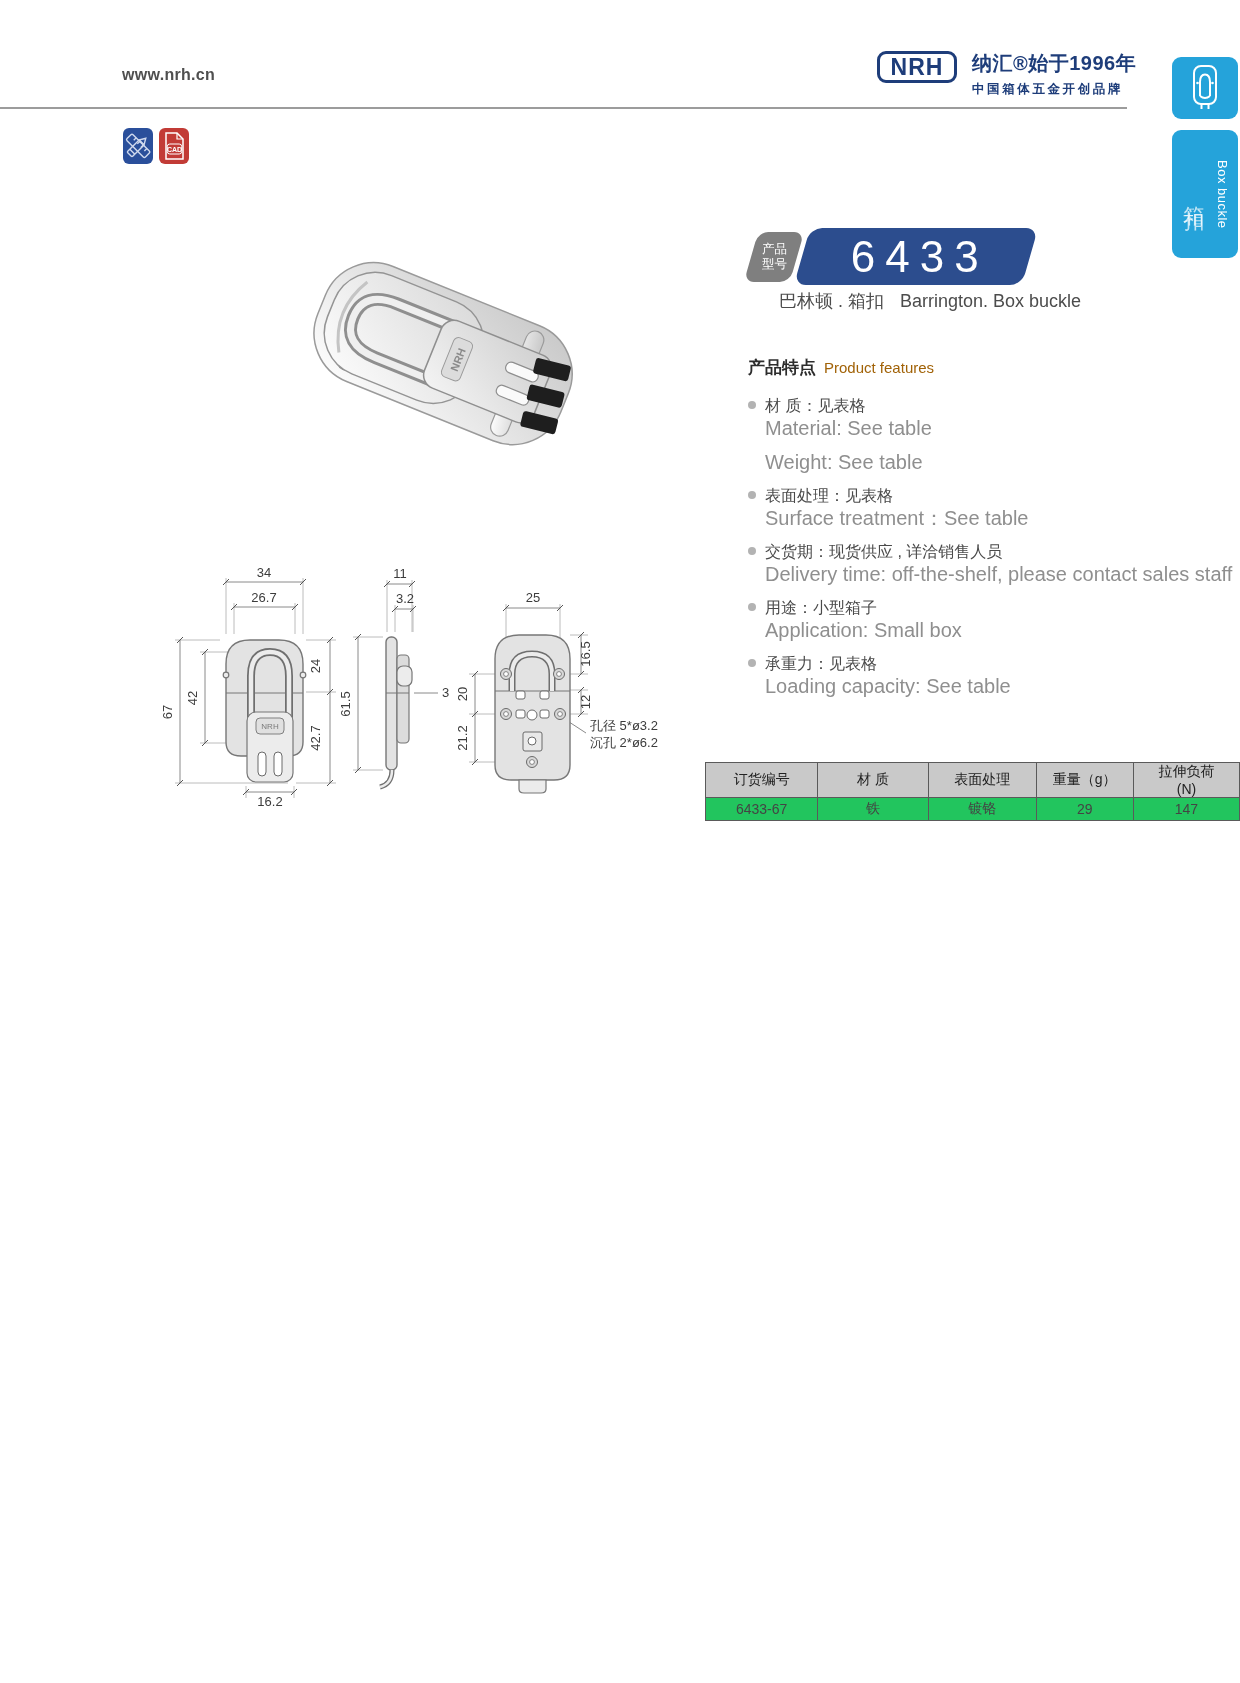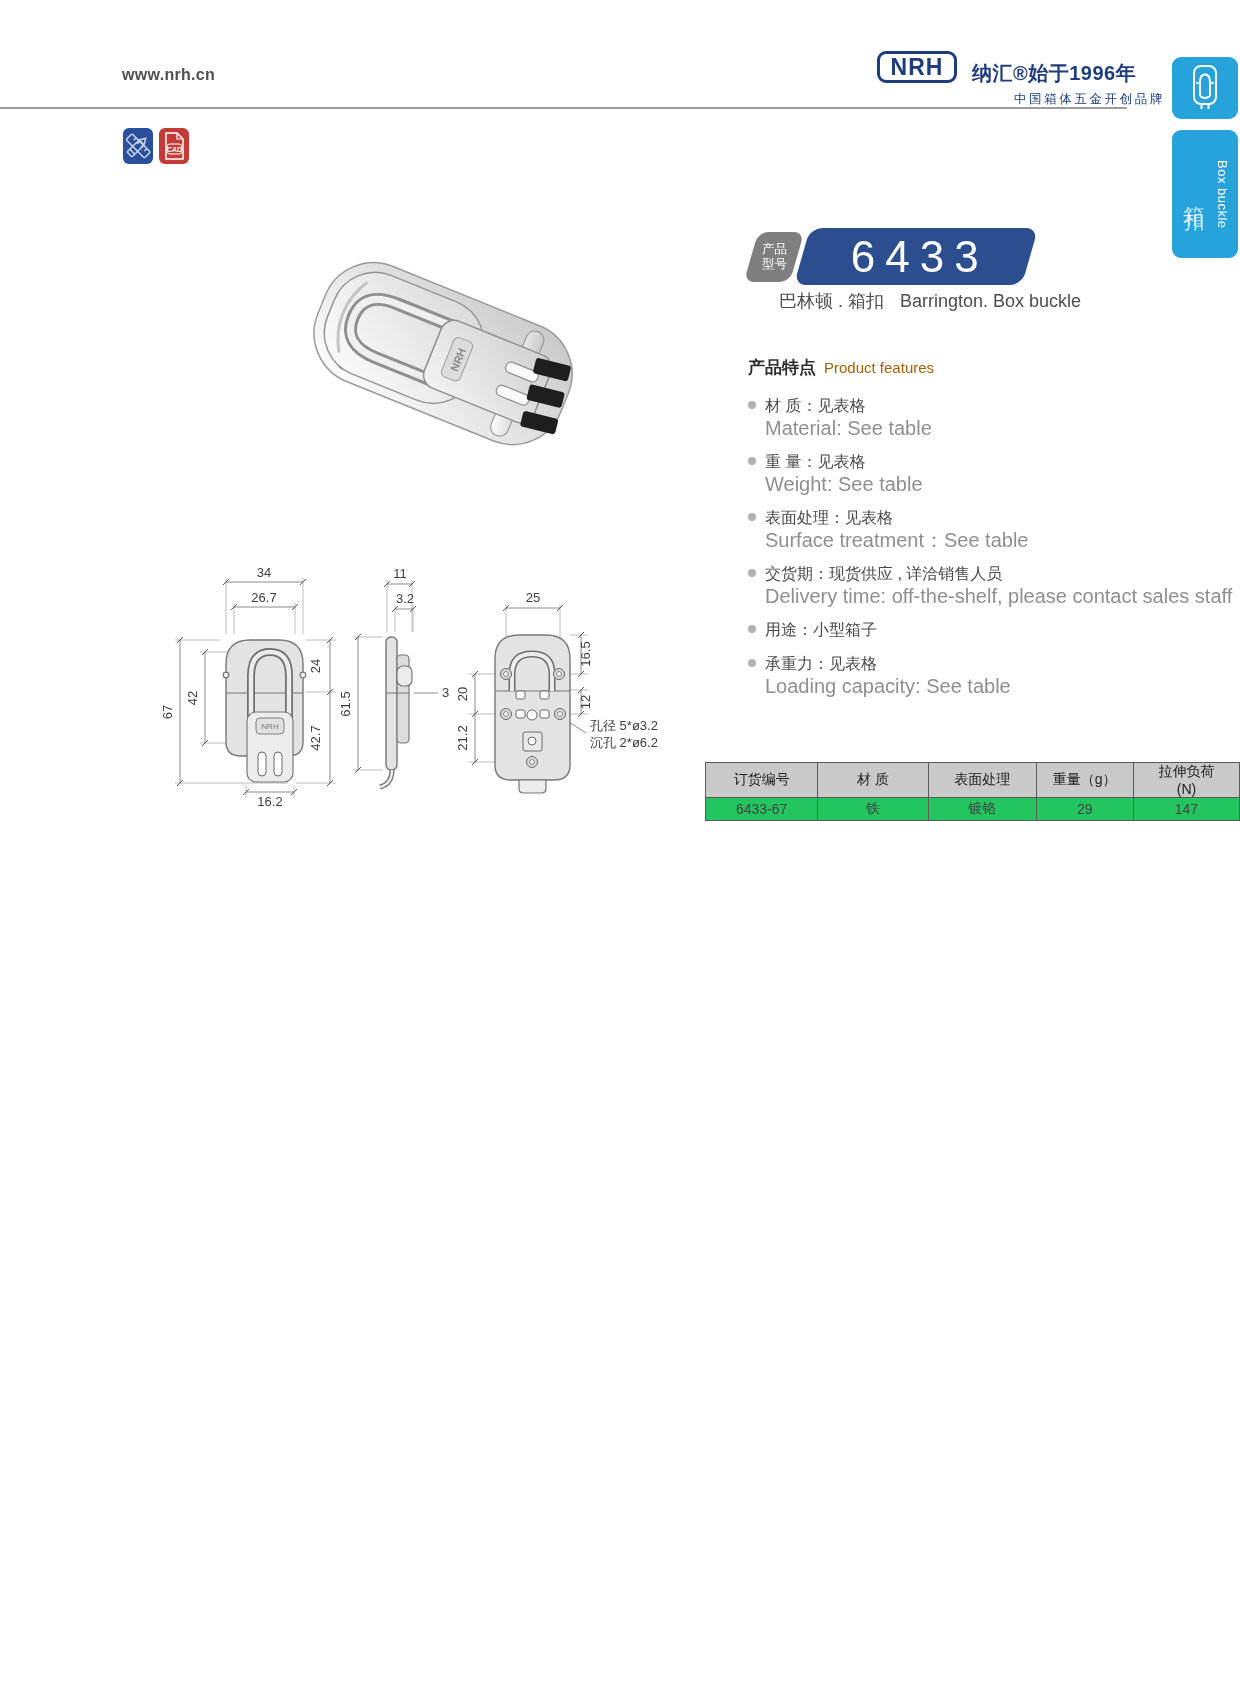--- a/index.html
+++ b/index.html
@@ -12,7 +12,7 @@
   .logo-box{position:absolute;left:877px;top:51px;width:80px;height:32px;border:3px solid #1e3d7a;
     border-radius:9px;display:flex;align-items:center;justify-content:center;box-sizing:border-box;}
   .logo-box span{font-size:23px;font-weight:bold;color:#1e3d7a;letter-spacing:1px;}
-  .brand{position:absolute;left:972px;top:60px;color:#1e3d7a;}
+  .brand{position:absolute;left:972px;top:50px;color:#1e3d7a;}
   .brand .l1{font-size:20px;font-weight:bold;letter-spacing:.5px;}
   .brand .l2{font-size:12.5px;font-weight:normal;letter-spacing:2.6px;margin-top:4px;margin-left:42px;}
 

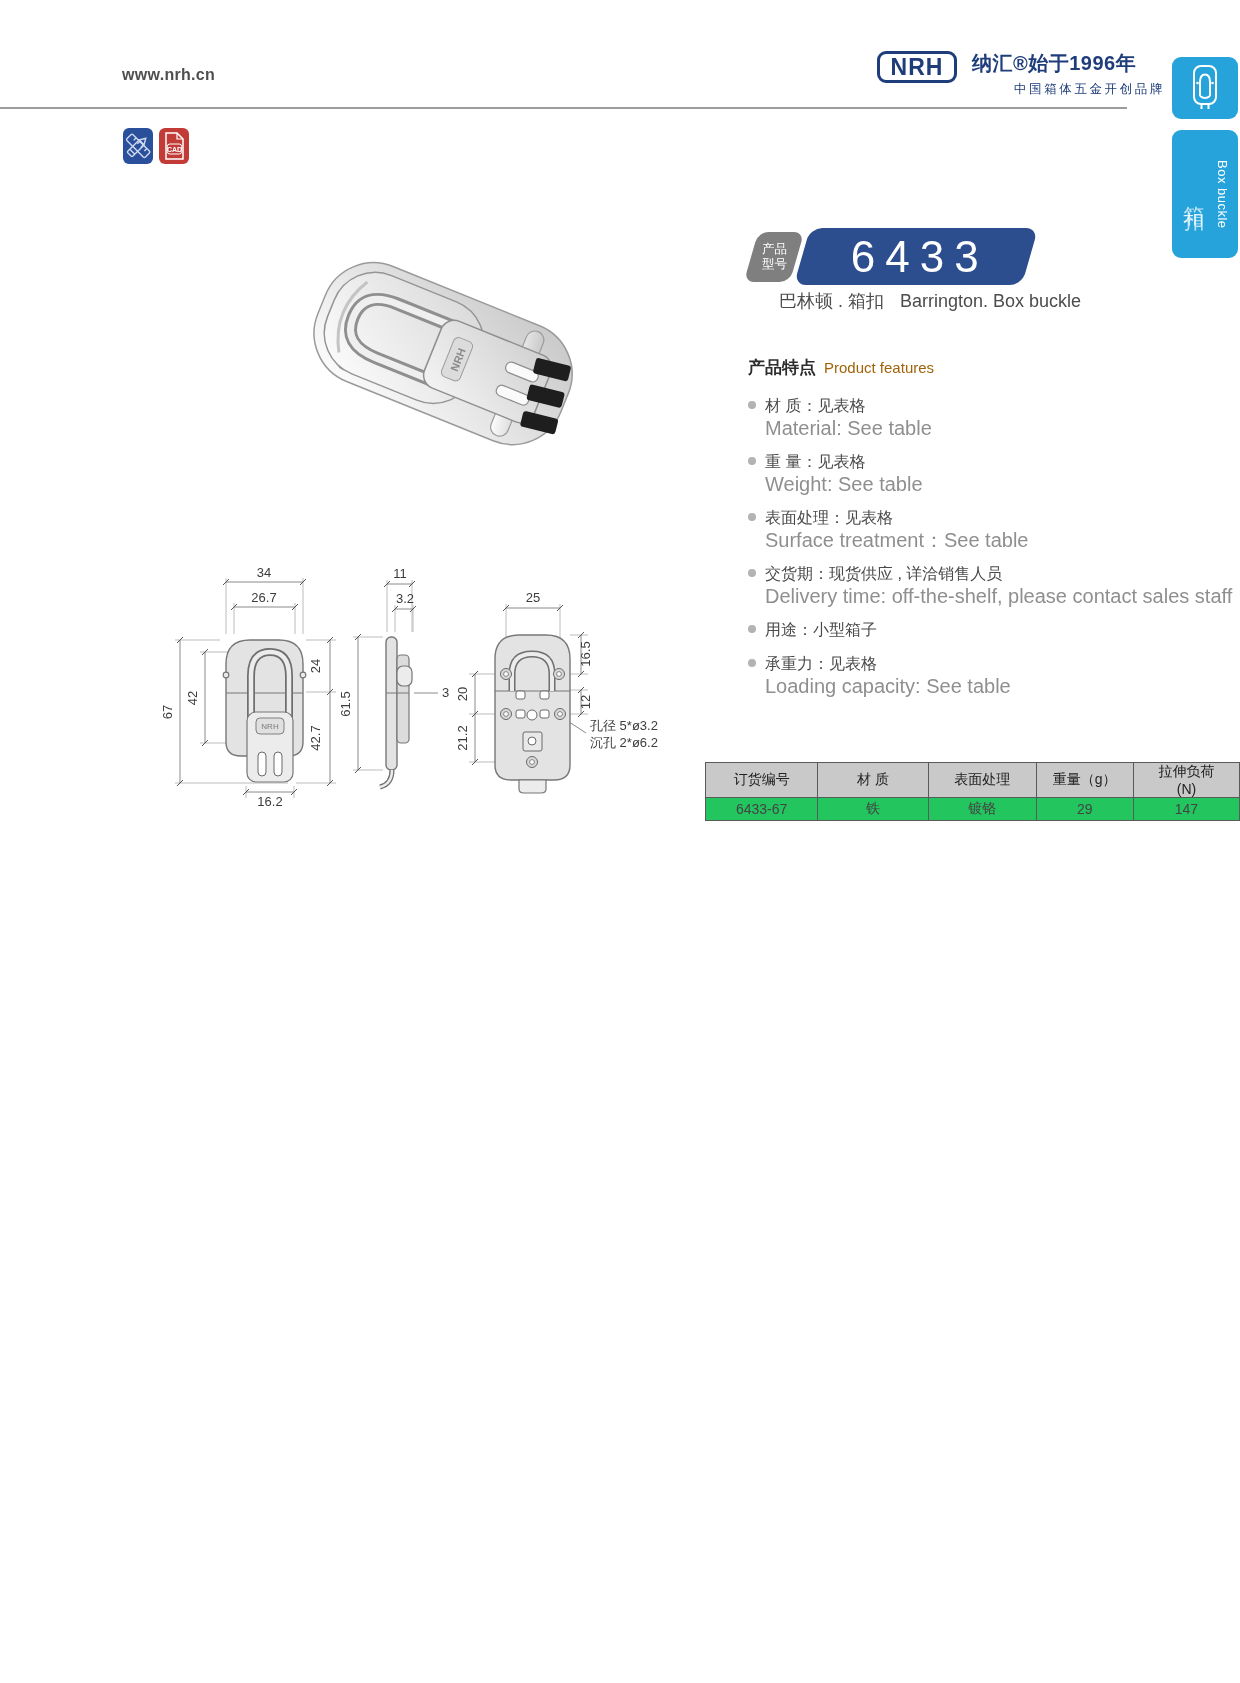--- a/index.html
+++ b/index.html
@@ -14,7 +14,7 @@
   .logo-box span{font-size:23px;font-weight:bold;color:#1e3d7a;letter-spacing:1px;}
   .brand{position:absolute;left:972px;top:50px;color:#1e3d7a;}
   .brand .l1{font-size:20px;font-weight:bold;letter-spacing:.5px;}
-  .brand .l2{font-size:12.5px;font-weight:normal;letter-spacing:2.6px;margin-top:4px;margin-left:42px;}
+  .brand .l2{font-size:12.5px;font-weight:bold;letter-spacing:2.6px;margin-top:4px;}
 
   .tool-btn{position:absolute;width:30px;height:36px;border-radius:6px;}
   .tool-btn.blue{left:123px;top:128px;background:#2a4f9b;}

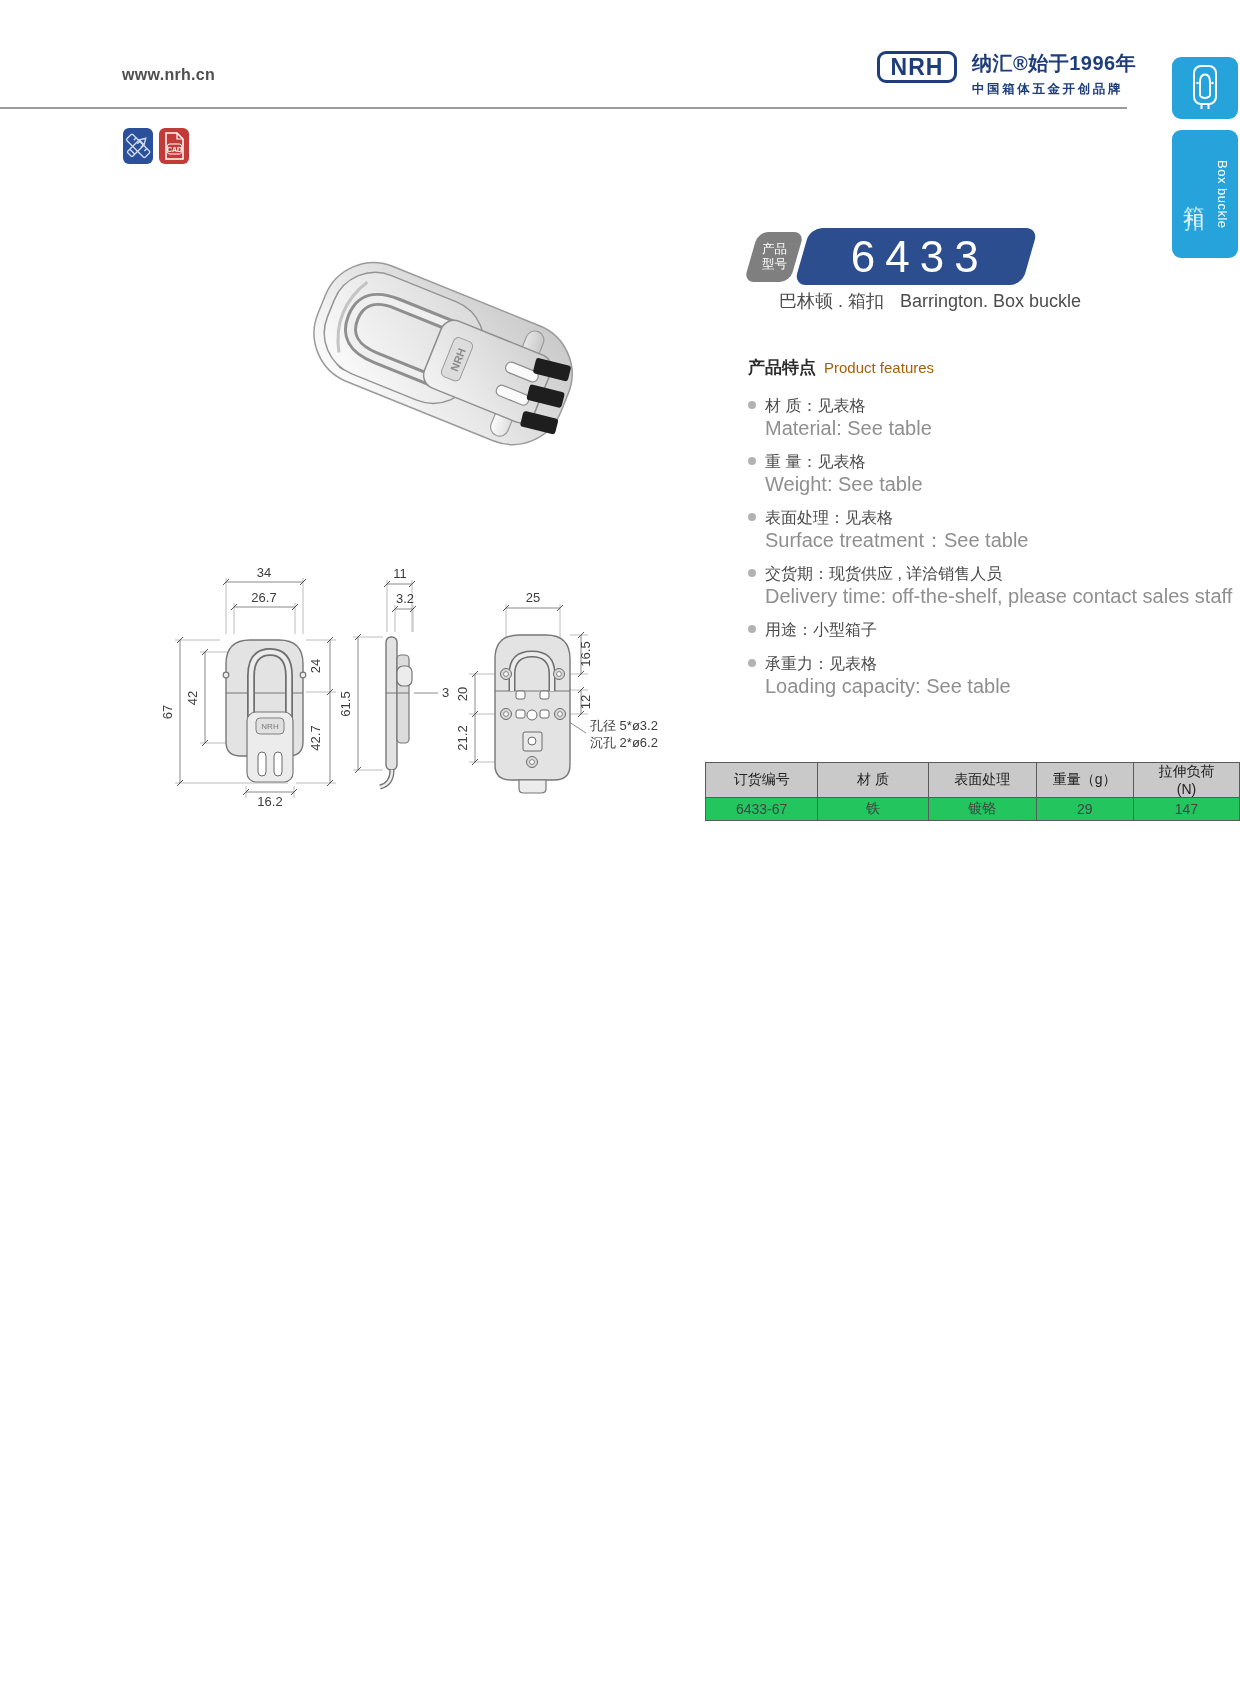--- a/index.html
+++ b/index.html
@@ -139,7 +139,6 @@
         <div class="feat-en">Material: See table</div>
       </div>
       <div class="feat-item">
-        <div class="feat-cn"><span class="bullet"></span><span>重  量：见表格</span></div>
         <div class="feat-en">Weight: See table</div>
       </div>
       <div class="feat-item">

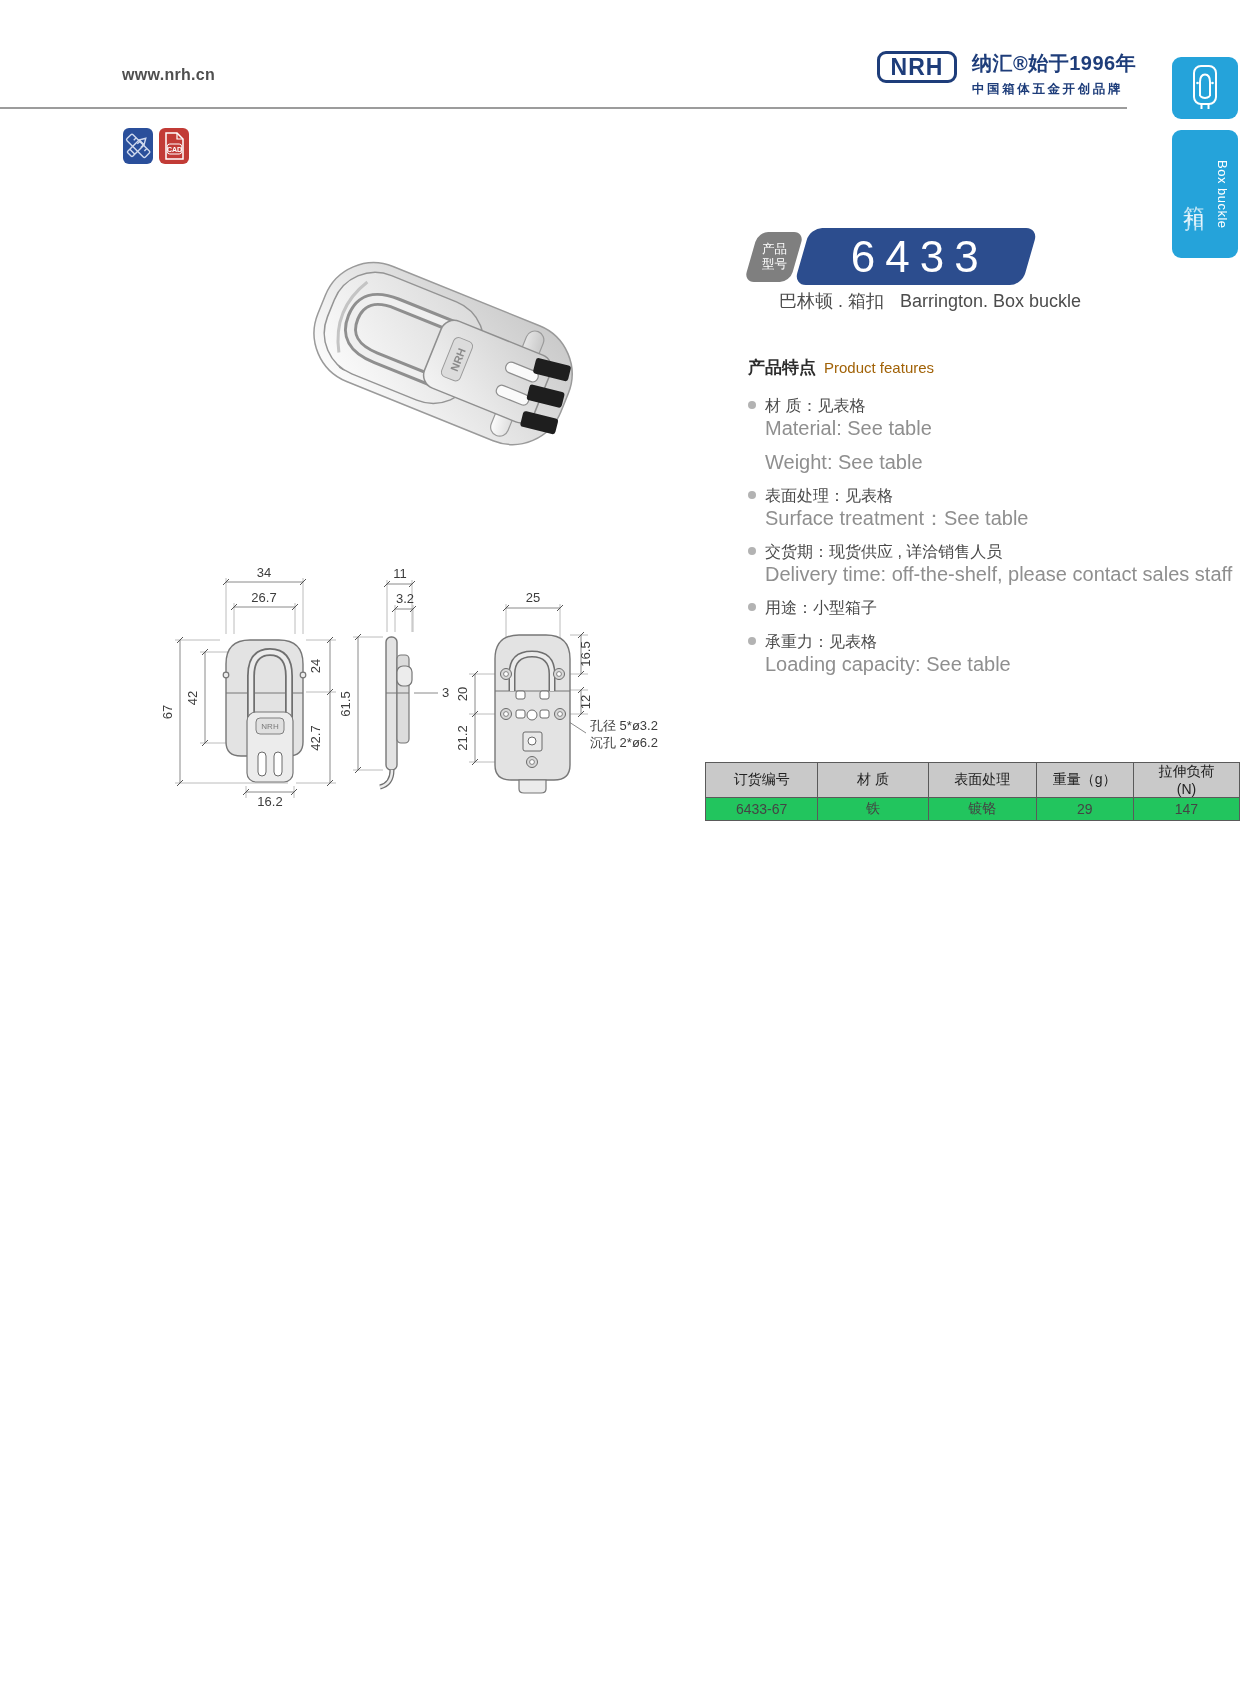--- a/index.html
+++ b/index.html
@@ -151,6 +151,7 @@
       </div>
       <div class="feat-item">
         <div class="feat-cn"><span class="bullet"></span><span>用途：小型箱子</span></div>
+        <div class="feat-en">Application: Small box</div>
       </div>
       <div class="feat-item">
         <div class="feat-cn"><span class="bullet"></span><span>承重力：见表格</span></div>

